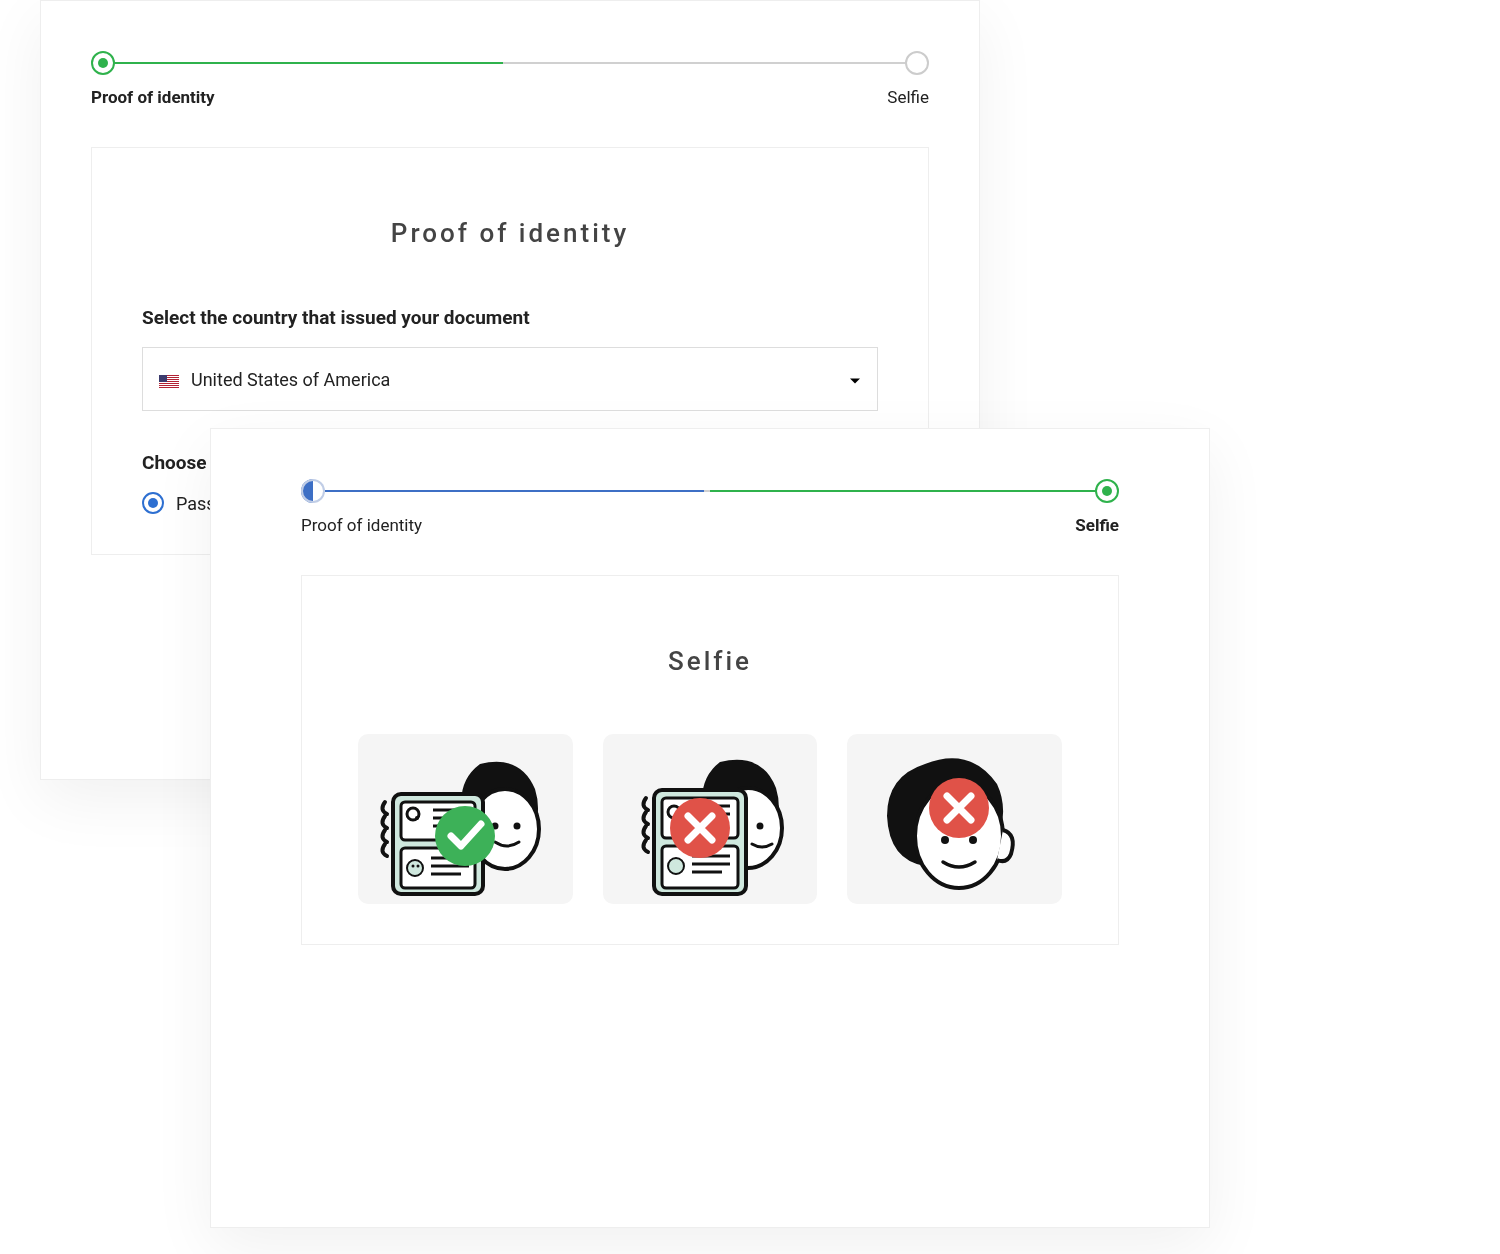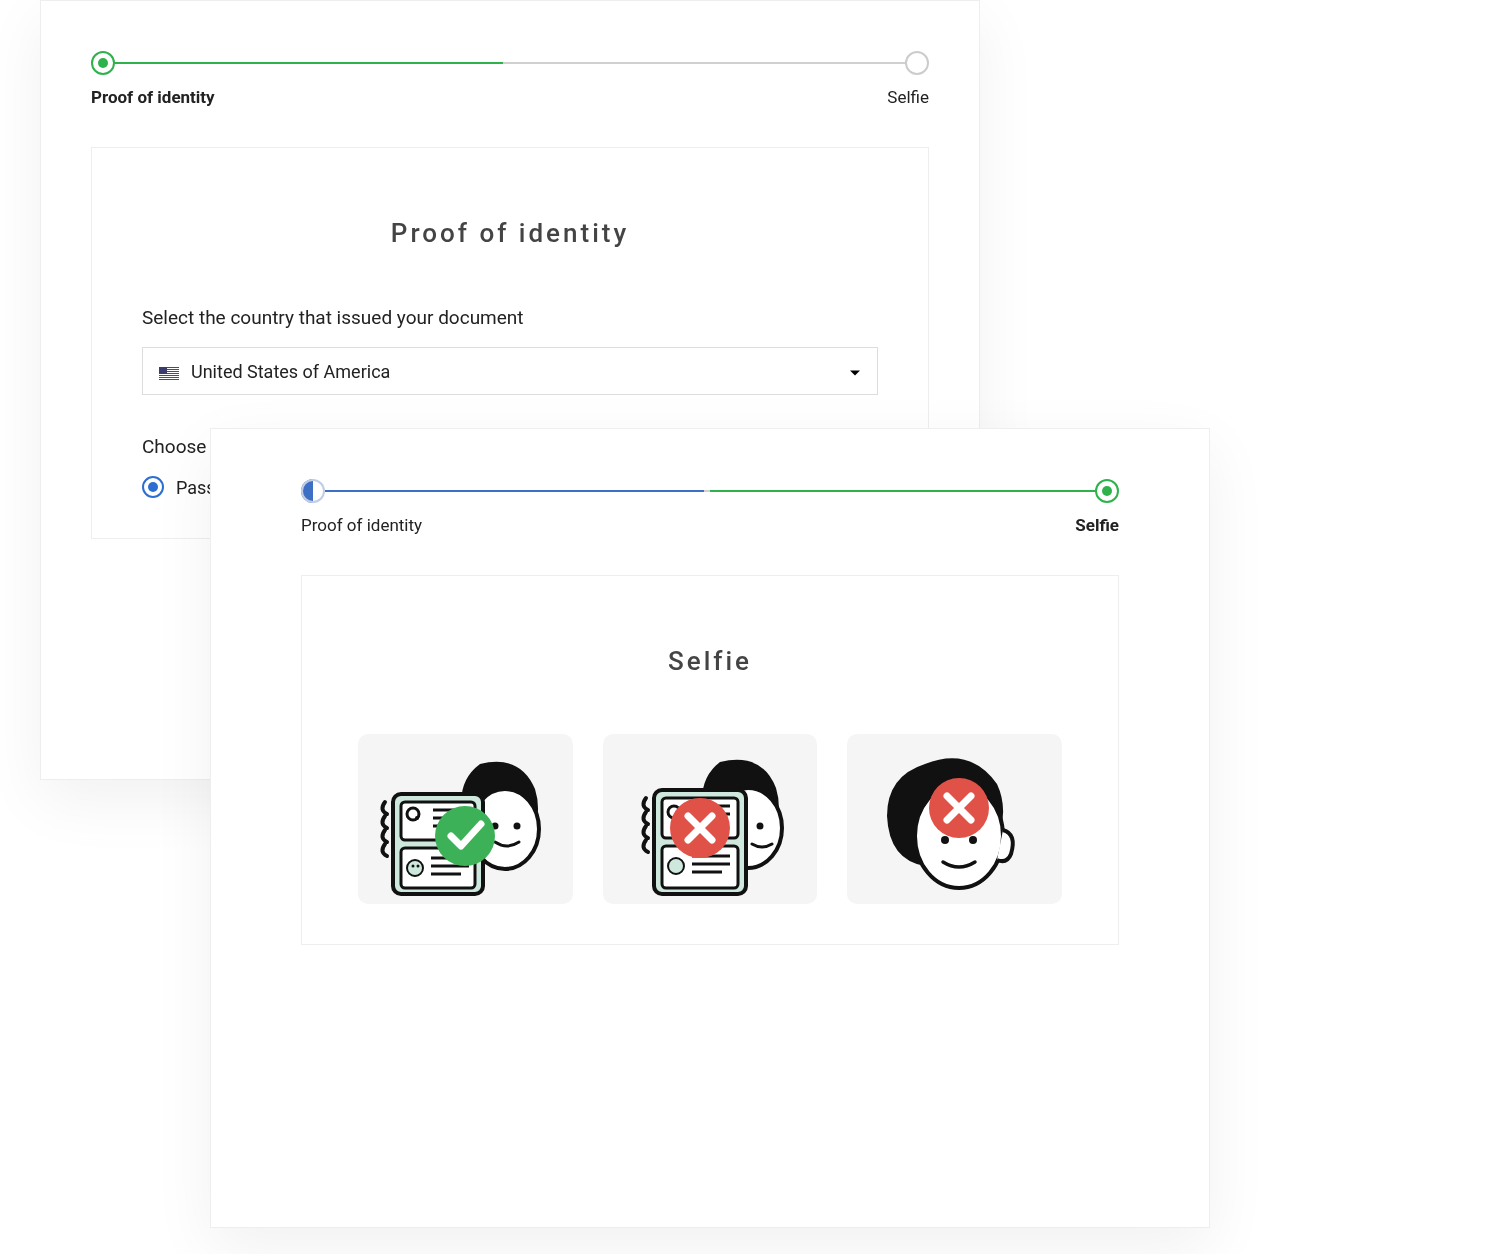--- a/index.html
+++ b/index.html
@@ -112,7 +112,7 @@
     margin-bottom: 58px;
   }
   .label {
-    font-weight: 400;
+    font-weight: 700;
     font-size: 19px;
     color: #222;
     margin-bottom: 18px;

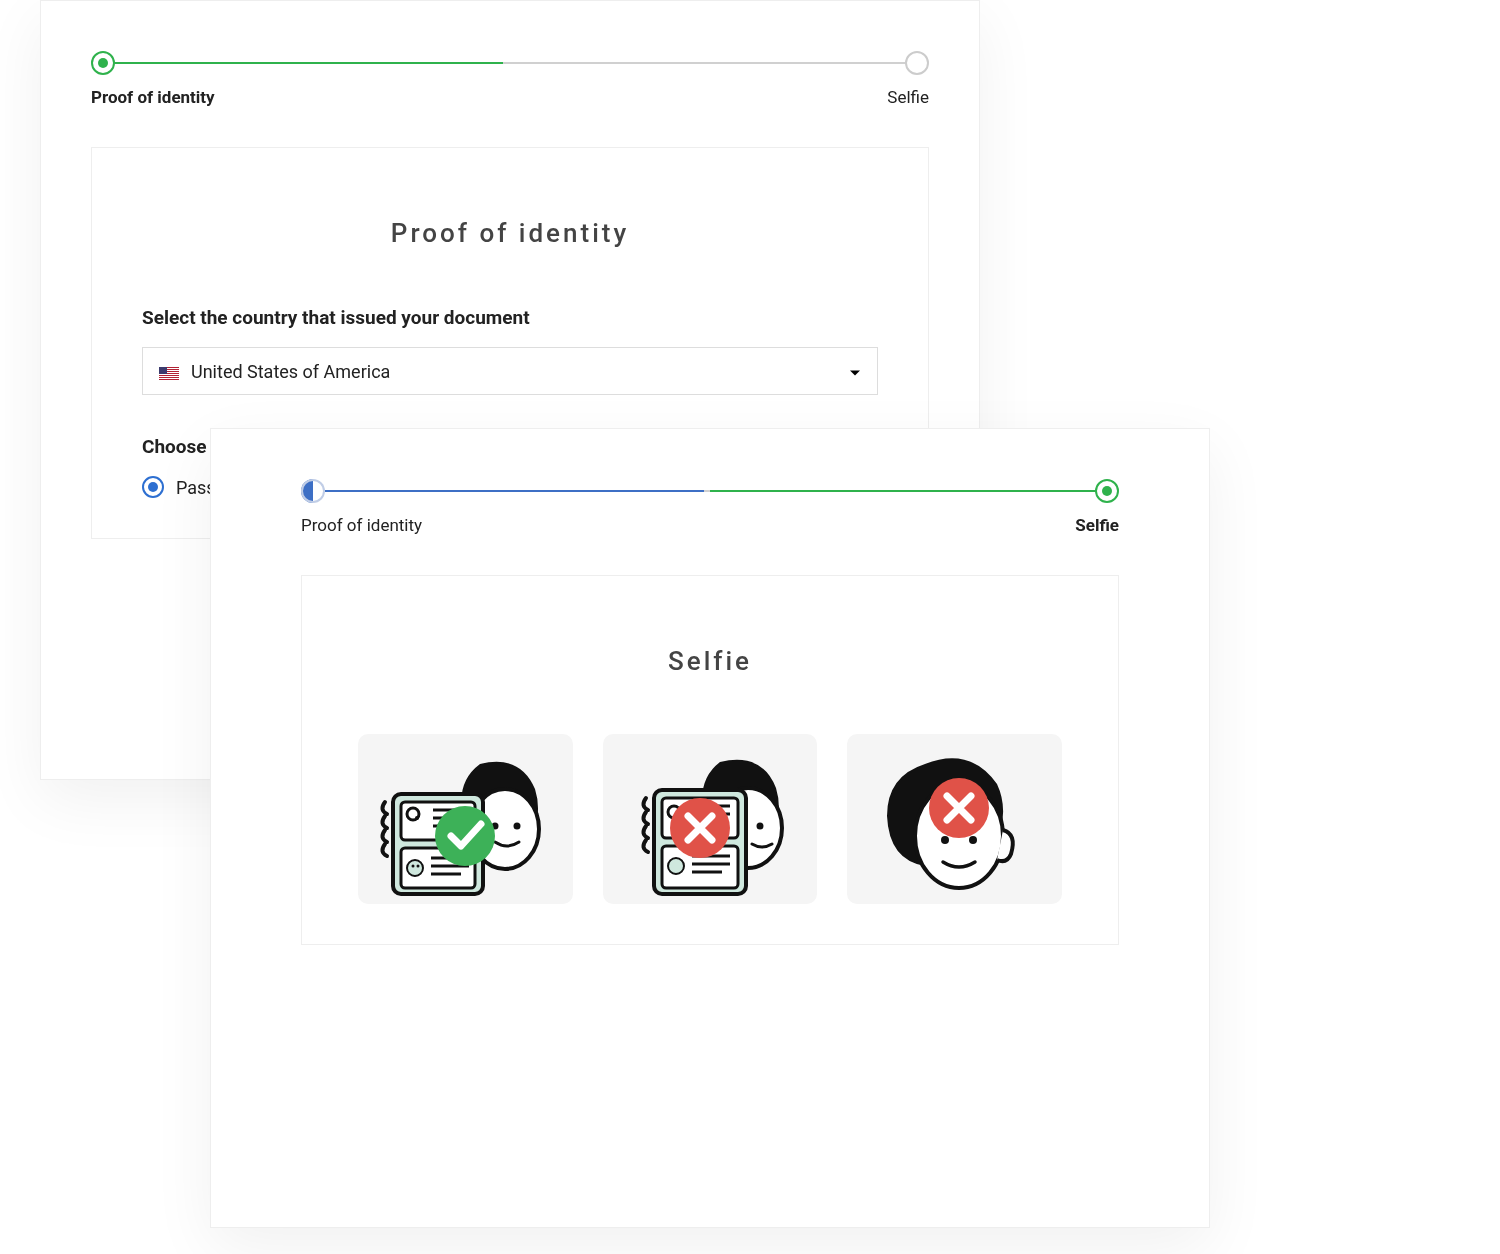--- a/index.html
+++ b/index.html
@@ -122,7 +122,7 @@
     display: flex;
     align-items: center;
     border: 1px solid #ddd;
-    height: 48px;
+    height: 64px;
     padding: 0 16px;
     font-size: 18px;
     color: #222;

